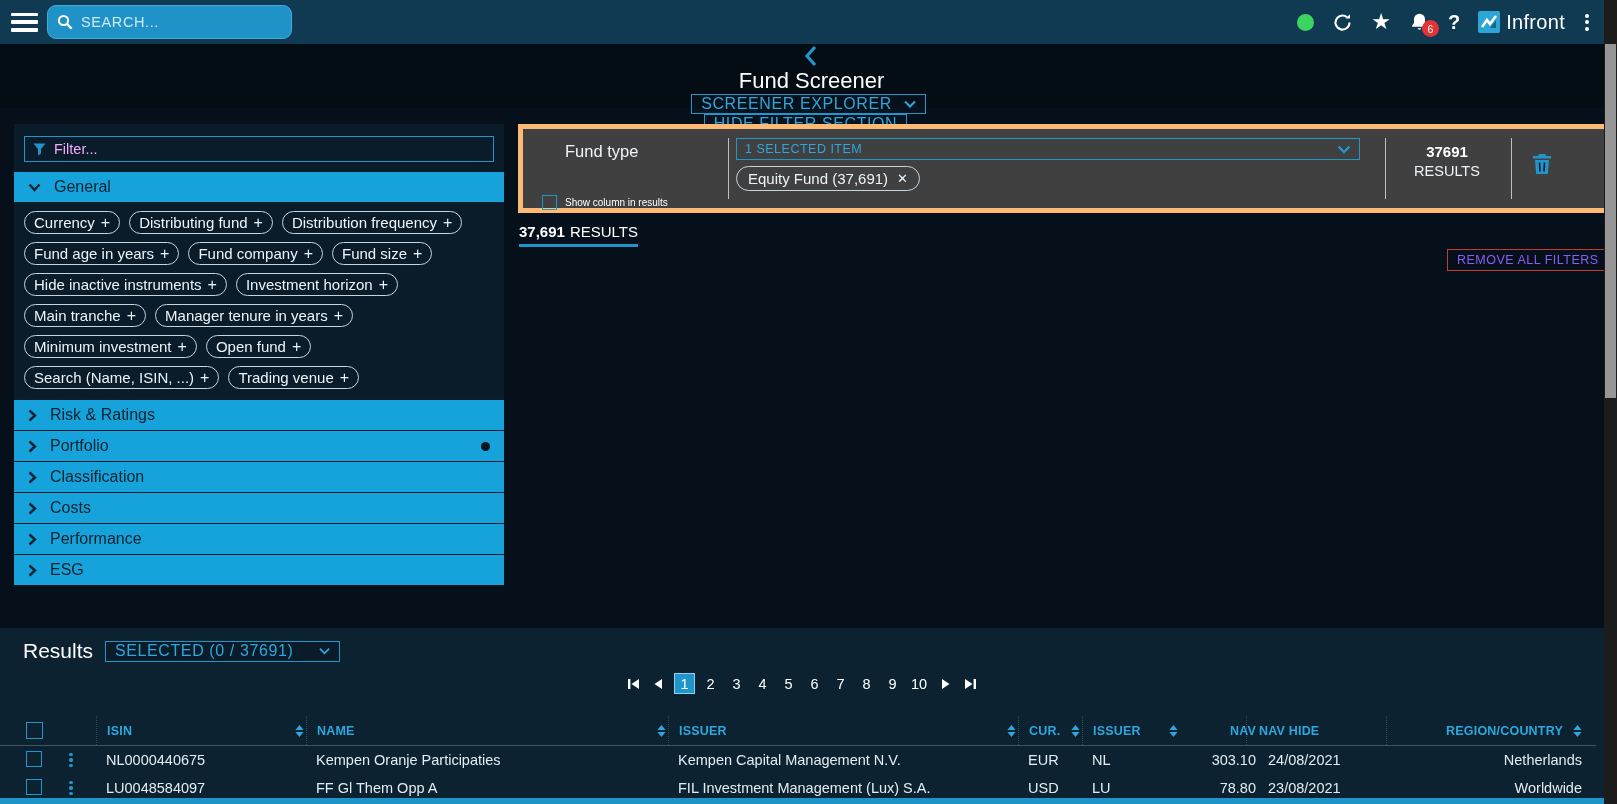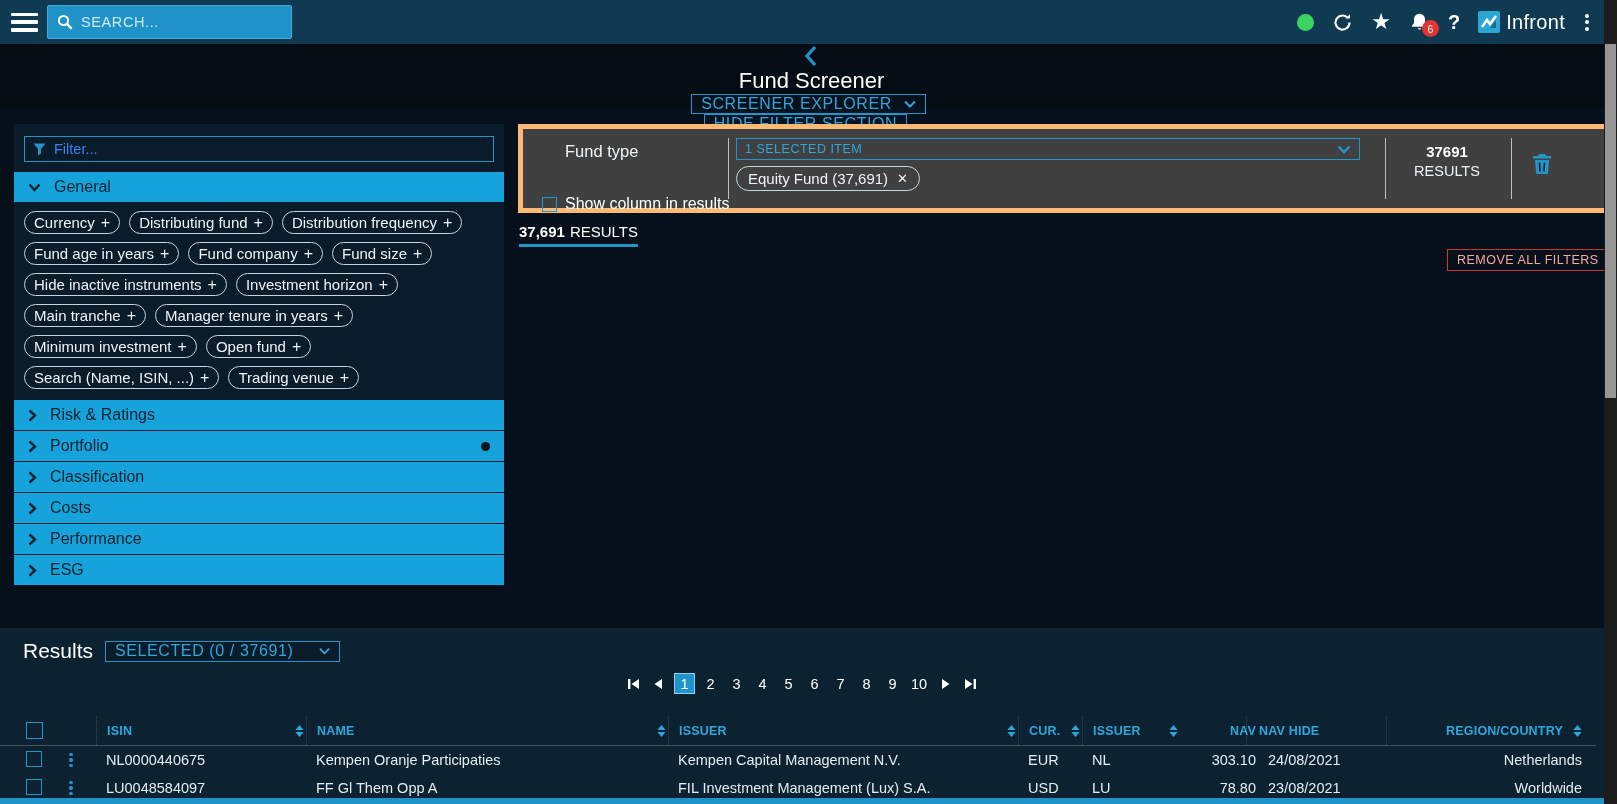--- a/index.html
+++ b/index.html
@@ -14,7 +14,7 @@
   .topbar{ position:absolute; top:0; left:0; width:1604px; height:44px; background:#0f3a51; display:flex; align-items:center; }
   .hamburger{ width:27px; height:19px; margin-left:11px; display:flex; flex-direction:column; justify-content:space-between; cursor:pointer;}
   .hamburger span{ display:block; height:3.5px; background:#fff; border-radius:1px;}
-  .searchbox{ margin-left:9px; width:245px; height:34px; background:#1f93c8; border:1px solid #45acda; border-radius:2px; display:flex; align-items:center; padding:0 9px; gap:8px;}
+  .searchbox{ margin-left:9px; width:245px; height:34px; background:#1f93c8; border:1px solid #45acda; border-radius:9px; display:flex; align-items:center; padding:0 9px; gap:8px;}
   .search-ph{ color:#cfe9f6; font-size:14.5px; letter-spacing:.6px; }
   .topbar-right{ margin-left:auto; display:flex; align-items:center; gap:18px; margin-right:13px; }
   .status-dot{ width:17px; height:17px; border-radius:50%; background:#3bd463; }

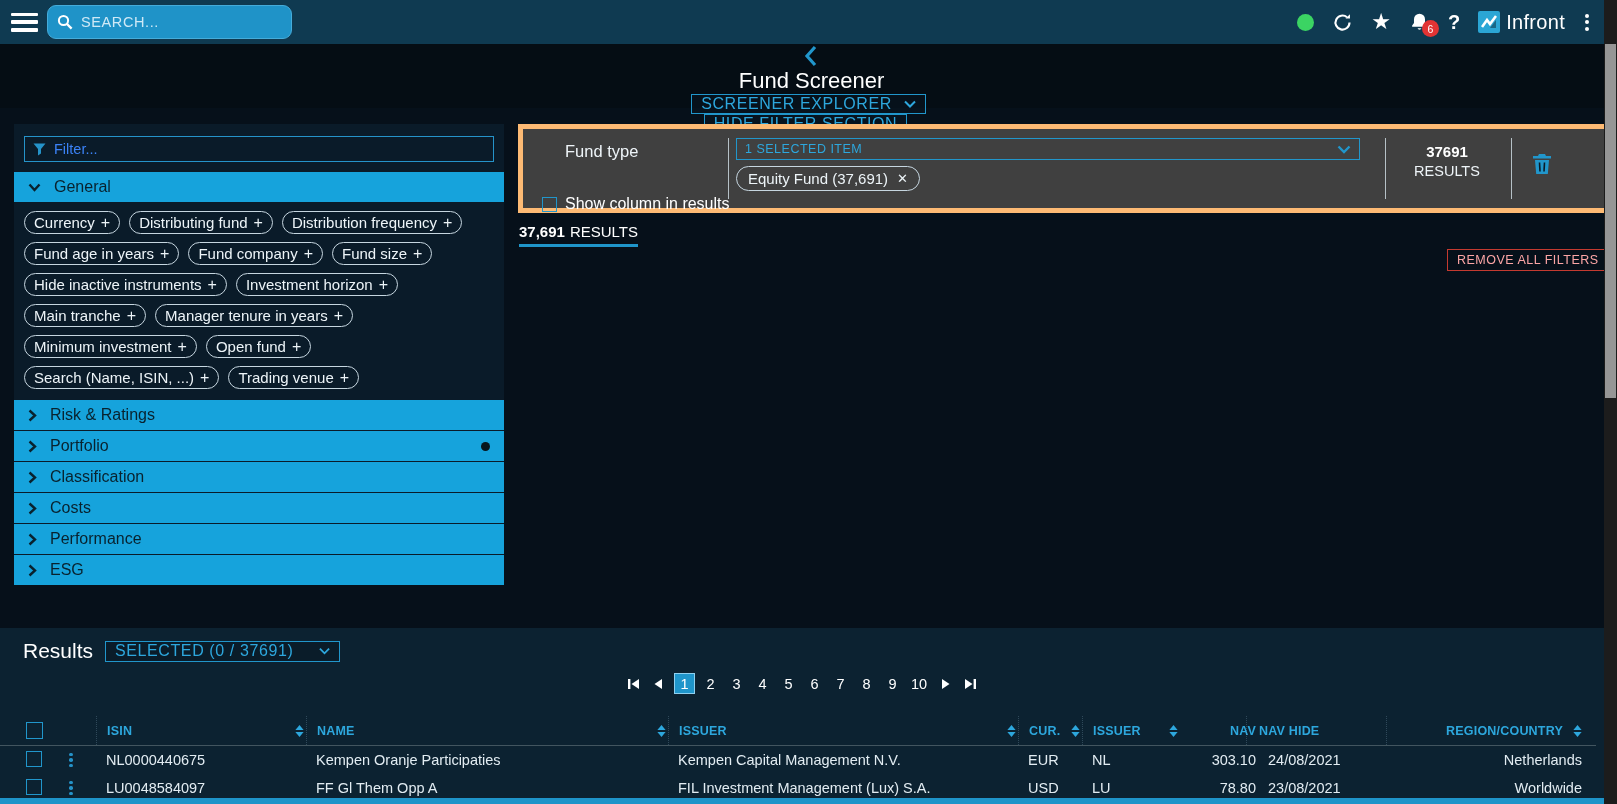--- a/index.html
+++ b/index.html
@@ -39,7 +39,7 @@
   
   .filter-panel{ position:absolute; left:14px; top:124px; width:490px; height:457px; background:#0a1b29; }
   .filter-input{ margin:12px 10px 0; height:26px; border:1px solid #2593c9; display:flex; align-items:center; gap:8px; padding:0 8px; }
-  .filter-ph{ color:#3b82f6; font-size:14.5px; }
+  .filter-ph{ color:#f0abfc; font-size:14.5px; }
   .section-header{ height:30px; background:#16a3dc; color:#09222e; font-size:16px; display:flex; align-items:center; padding:0 14px; gap:13px; cursor:pointer; margin-top:1px; }
   .section-header .dot{ margin-left:auto; width:9px; height:9px; border-radius:50%; background:#07161d; }
   #general-header{ margin-top:10px; }

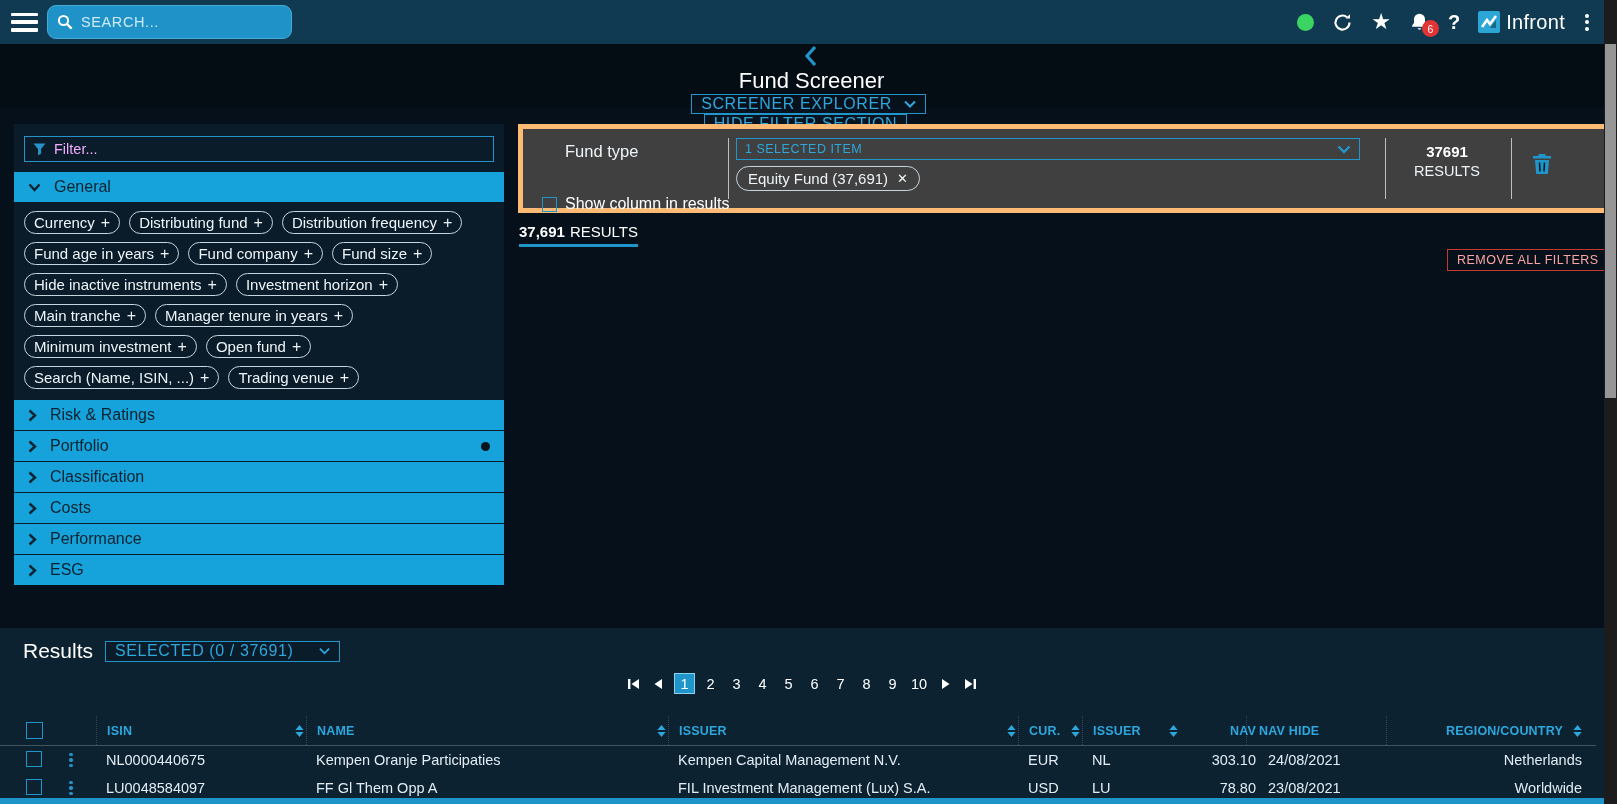--- a/index.html
+++ b/index.html
@@ -56,7 +56,7 @@
   .ft-chip .x{ cursor:pointer; font-size:13px; }
   .ft-check{ position:absolute; left:19px; top:66px; display:flex; align-items:center; gap:8px; cursor:pointer; }
   .cbx{ width:15px; height:15px; border:1.5px solid #2196cb; background:transparent; flex:none; }
-  .ft-check span{ font-size:16px; color:#fff; }
+  .ft-check span{ font-size:10px; color:#fff; }
   .ft-count{ position:absolute; left:868px; top:14px; width:112px; text-align:center; }
   .ft-count .n{ font-weight:700; font-size:15px; color:#fff; }
   .ft-count .l{ font-size:14.5px; color:#eef4f8; margin-top:3px; }

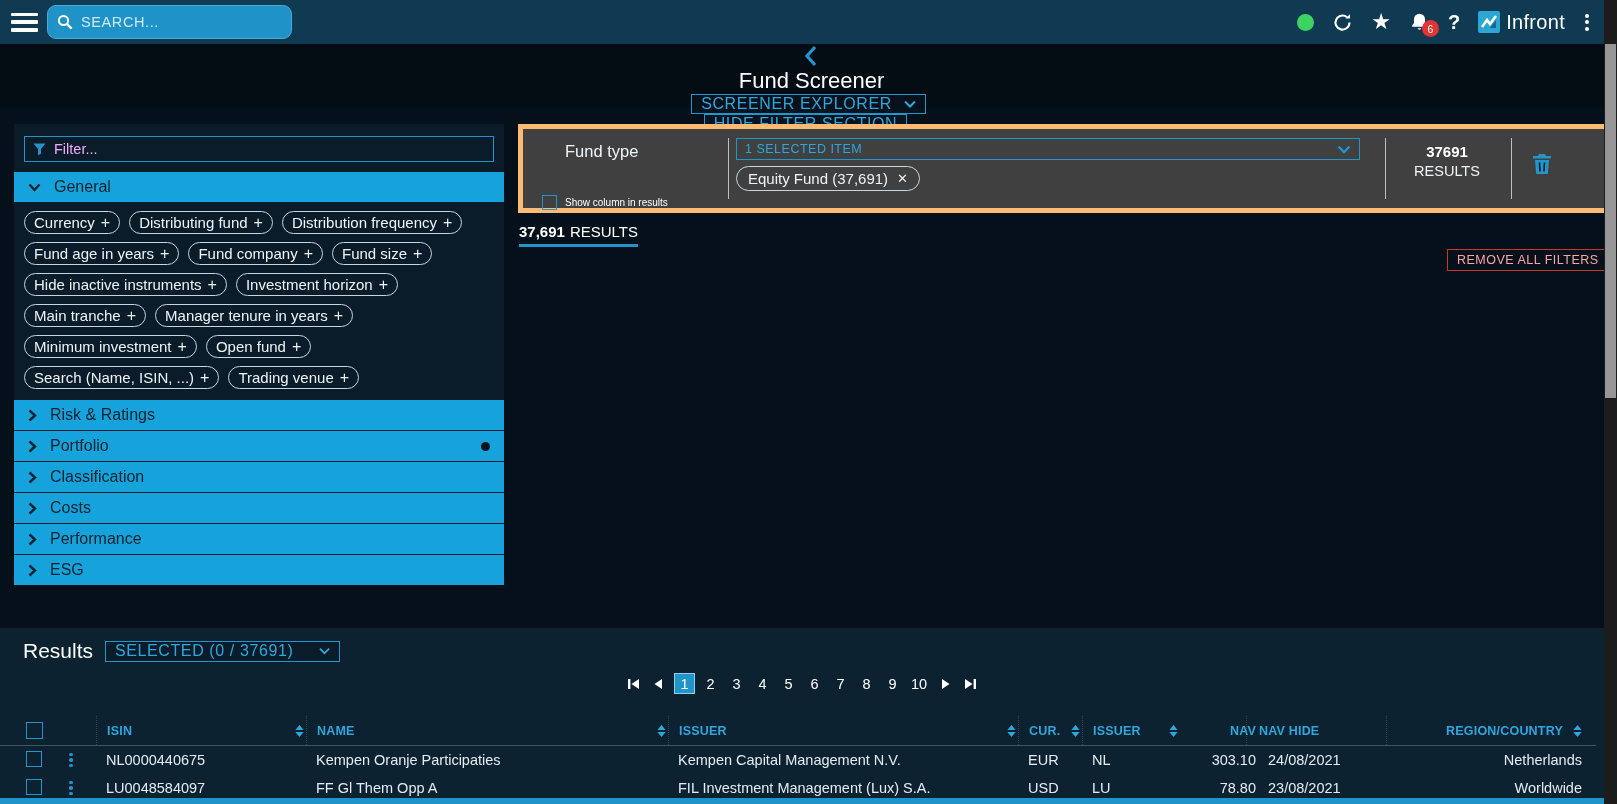--- a/index.html
+++ b/index.html
@@ -63,7 +63,7 @@
   
   .count-tab{ position:absolute; left:519px; top:223px; display:flex; gap:5px; padding-bottom:4px; border-bottom:3px solid #1f95ca; font-size:15px; color:#fff; cursor:pointer;}
   .count-tab .b{ font-weight:700; }
-  .remove-all{ position:absolute; top:249px; left:1447px; height:22px; border:1px solid #c43a30; color:#fca5a5; font-size:12.5px; letter-spacing:.5px; display:inline-flex; align-items:center; padding:0 9px; cursor:pointer; background:transparent;}
+  .remove-all{ position:absolute; top:249px; left:1447px; height:22px; border:1px solid #c43a30; color:#8b5cf6; font-size:12.5px; letter-spacing:.5px; display:inline-flex; align-items:center; padding:0 9px; cursor:pointer; background:transparent;}
   
   .results{ position:absolute; left:0; top:628px; width:1604px; height:176px; background:#0c2231; }
   .results-head{ display:flex; align-items:center; margin:11px 0 0 23px; gap:12px; }

